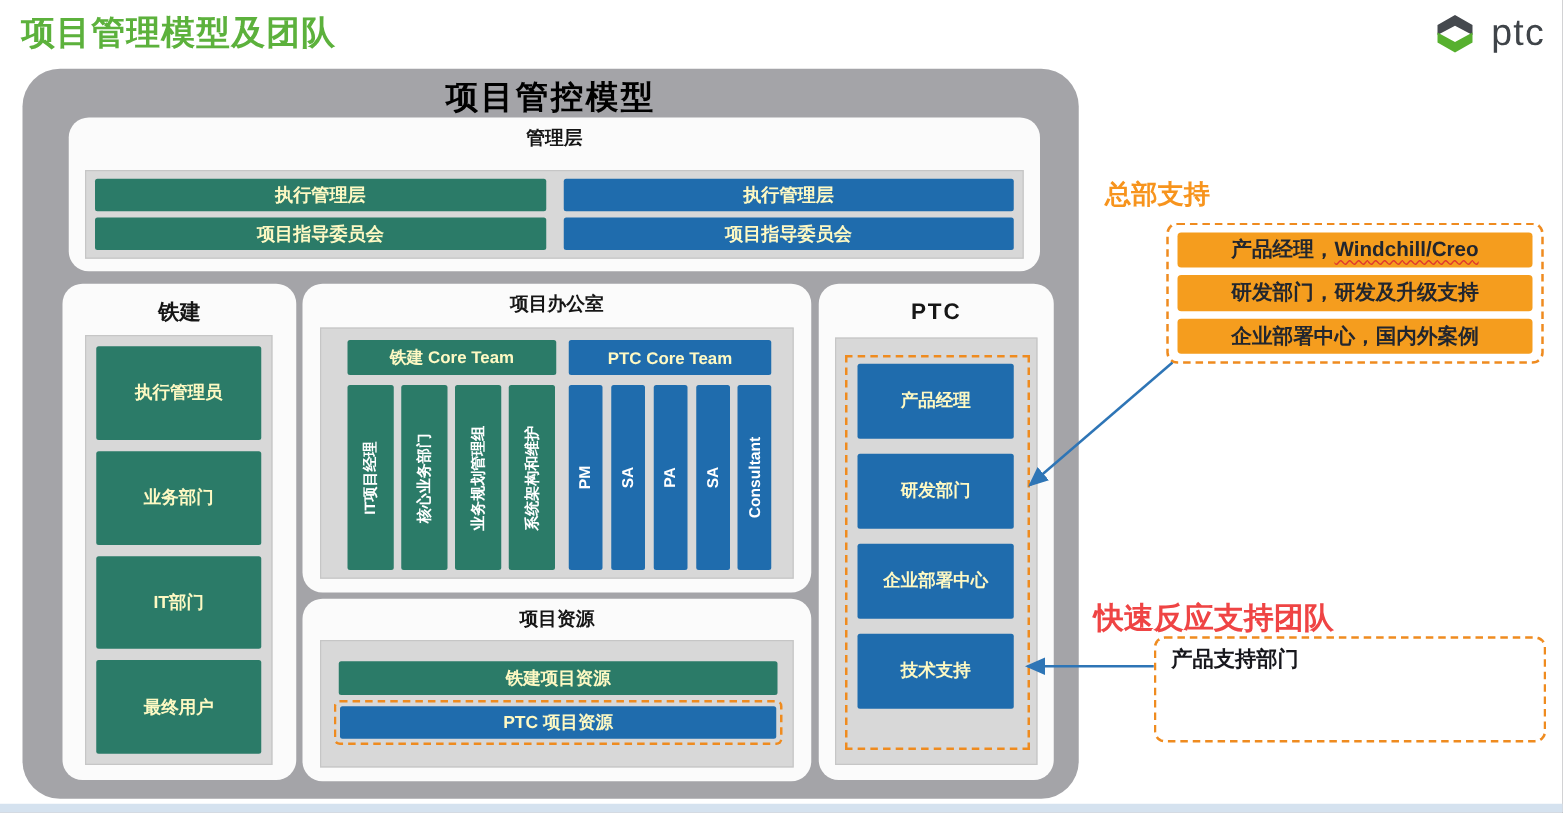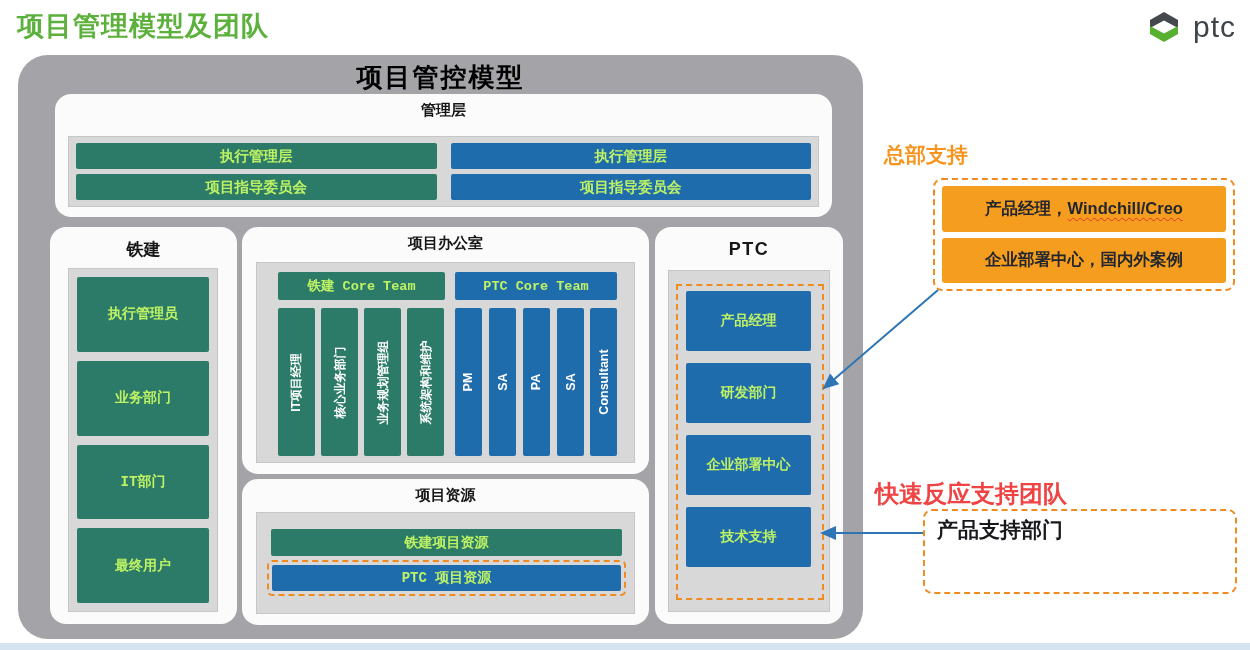--- a/index.html
+++ b/index.html
@@ -21,7 +21,7 @@
   .panel-label { position:absolute; left:0; top:0; width:100%; text-align:center; font-weight:bold; color:#161616; }
   .inset { position:absolute; background:#d8d8d8; border:1px solid #c6c6c6; }
 
-  .bar { display:flex; align-items:center; justify-content:center; color:#bef264; font-weight:bold; border-radius:2px;font-family:Liberation Mono, monospace; }
+  .bar { display:flex; align-items:center; justify-content:center; color:#fef9c3; font-weight:bold; border-radius:2px; }
   .green { background:#2b7b68; }
   .blue  { background:#1f6cad; }
 

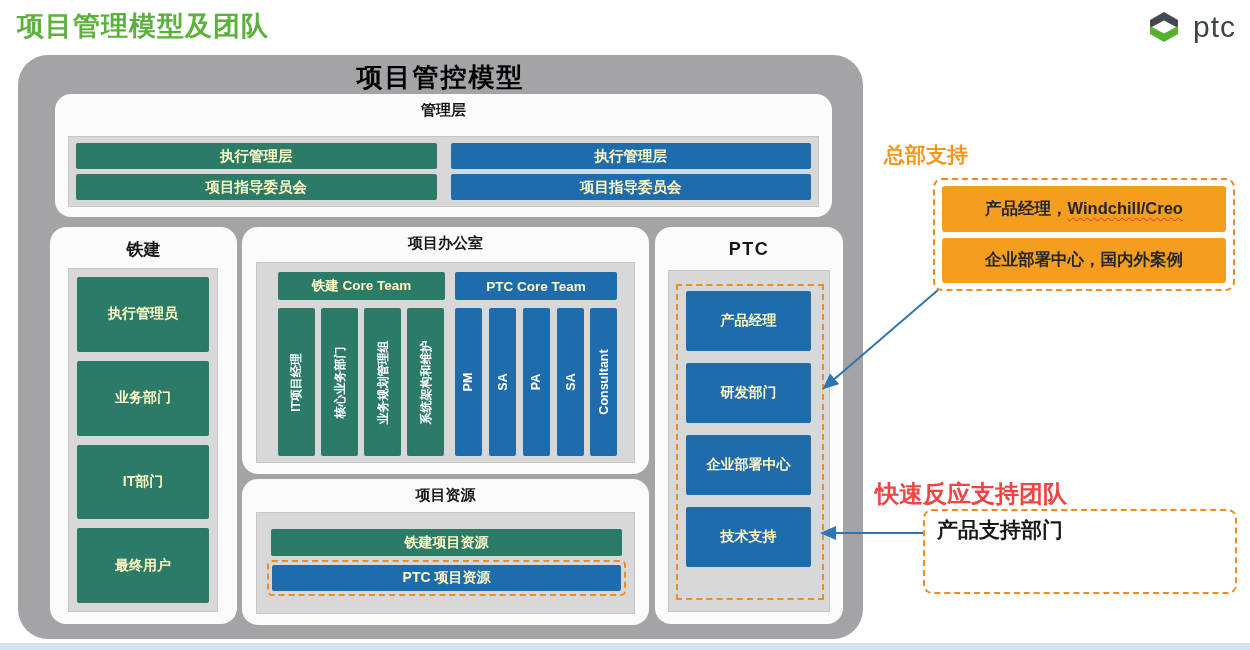--- a/index.html
+++ b/index.html
@@ -179,6 +179,7 @@
 <div class="hq-title">总部支持</div>
 <div class="hq-box">
   <div class="hq-item"><span>产品经理，</span><span class="sc">Windchill/Creo</span></div>
+  <div class="hq-item"><span>研发部门，研发及升级支持</span></div>
   <div class="hq-item"><span>企业部署中心，国内外案例</span></div>
 </div>
 

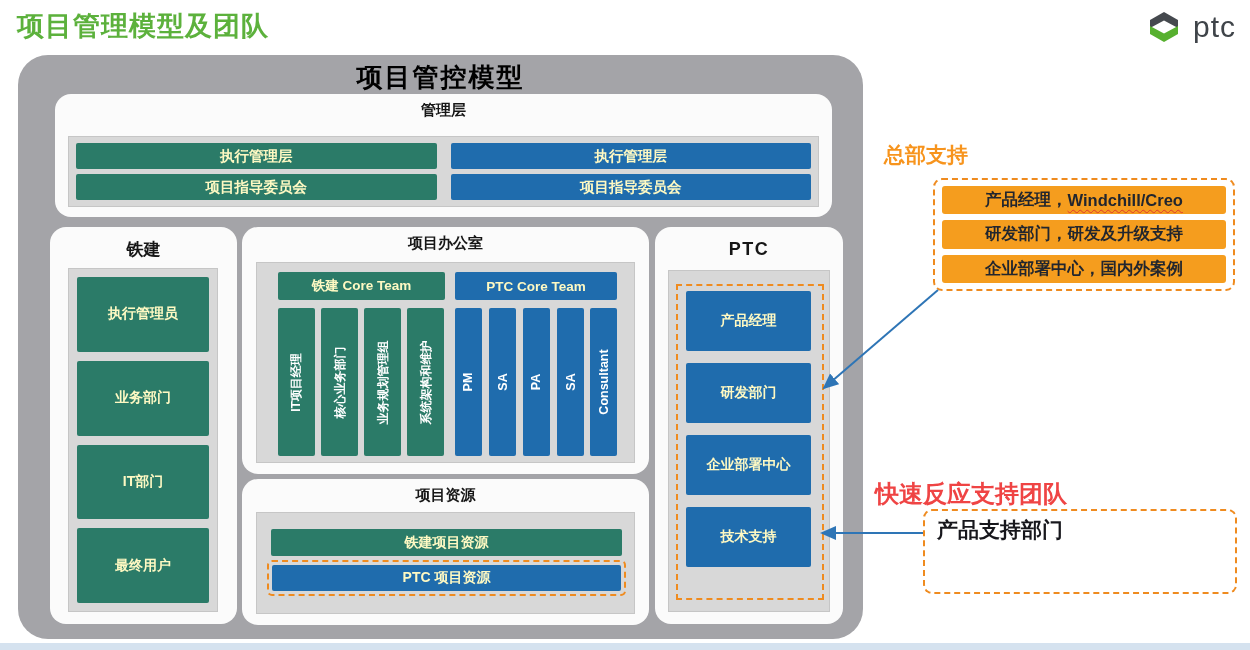--- a/index.html
+++ b/index.html
@@ -75,7 +75,7 @@
 
   .rapid-title { position:absolute; left:875px; top:478px; font-size:24px; font-weight:bold; color:#ef4444; }
   .rapid-box { position:absolute; left:923px; top:509px; width:314px; height:85px; border:2px dashed #ef8b1f; border-radius:9px; padding:5px 9px; background:#fff; }
-  .rapid-dept { font-size:21px; font-weight:bold; color:#17171c; padding-left:3px; }
+  .rapid-dept { font-size:17px; font-weight:bold; color:#17171c; padding-left:3px; }
   .rapid-bar { margin-top:3px; width:295px; height:25px; background:#f59d1e; border-radius:3px; display:flex; align-items:center; padding-left:22px; font-size:16px; font-weight:bold; color:#333; }
 
   .arrows { position:absolute; left:0; top:0; width:1250px; height:650px; pointer-events:none; }

